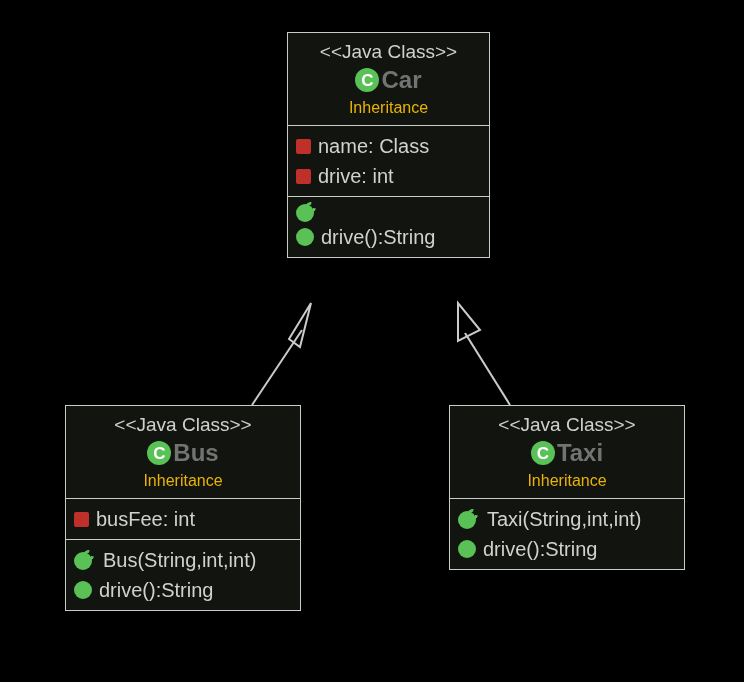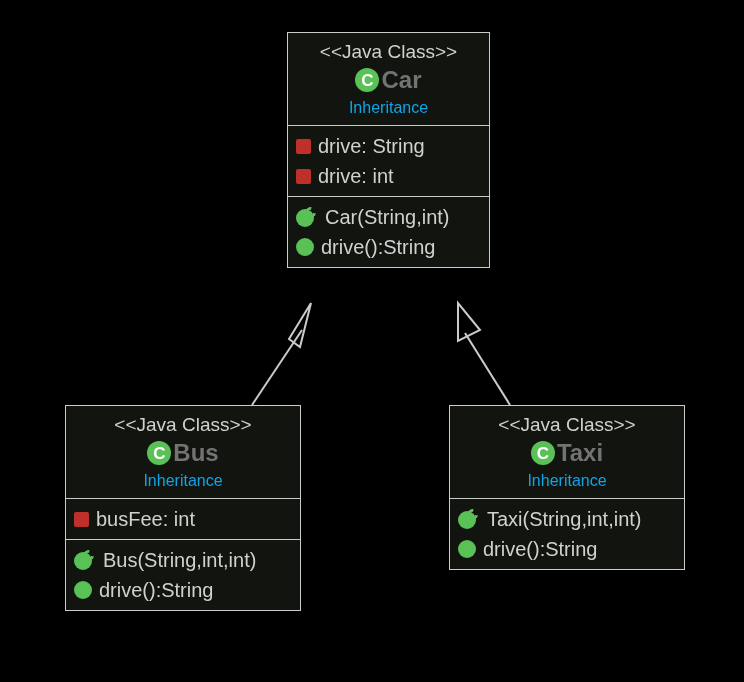--- a/index.html
+++ b/index.html
@@ -53,7 +53,7 @@
     white-space: nowrap;
   }
   .package {
-    color: #0ea5e9;
+    color: #eab308;
     font-size: 16px;
     line-height: 21px;
     margin-top: 2px;

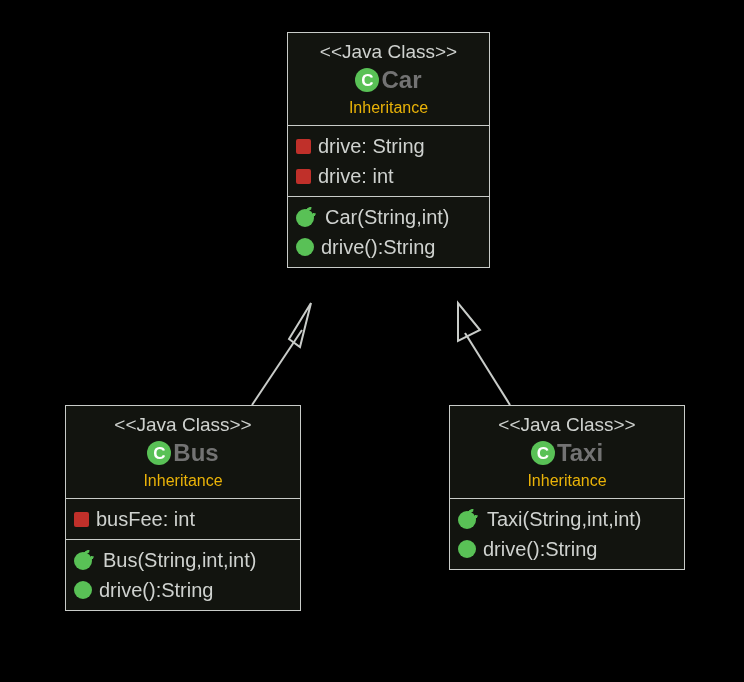--- a/index.html
+++ b/index.html
@@ -181,7 +181,7 @@
     <div class="uml-compartment with-border">
       <div class="member-row">
         <span class="icon-private-field"></span>
-        <span class="member-label">drive: String</span>
+        <span class="member-label">name: Class</span>
       </div>
       <div class="member-row">
         <span class="icon-private-field"></span>

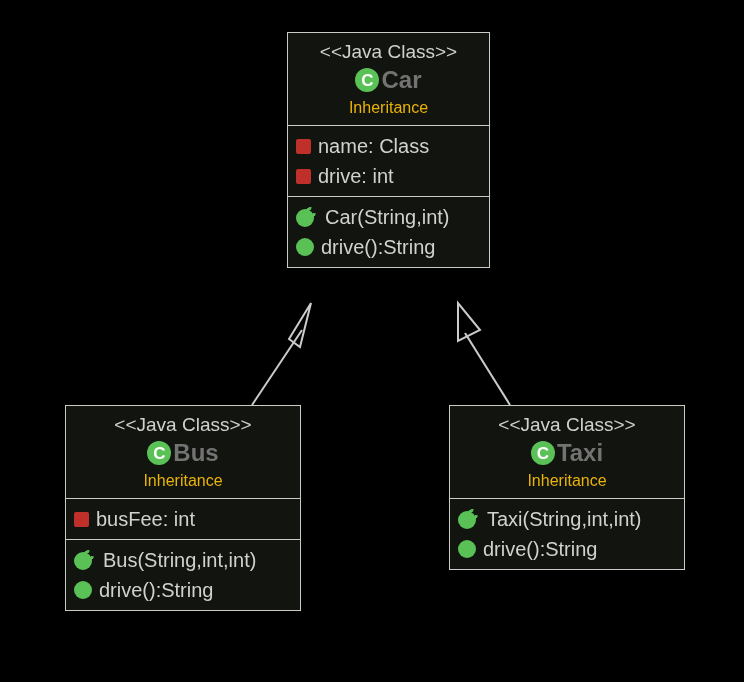--- a/index.html
+++ b/index.html
@@ -195,7 +195,6 @@
           <span class="ctor-ball"></span>
           <span class="ctor-c"></span>
         </span>
-        <span class="member-label">Car(String,int)</span>
       </div>
       <div class="member-row">
         <span class="icon-public-method"></span>

